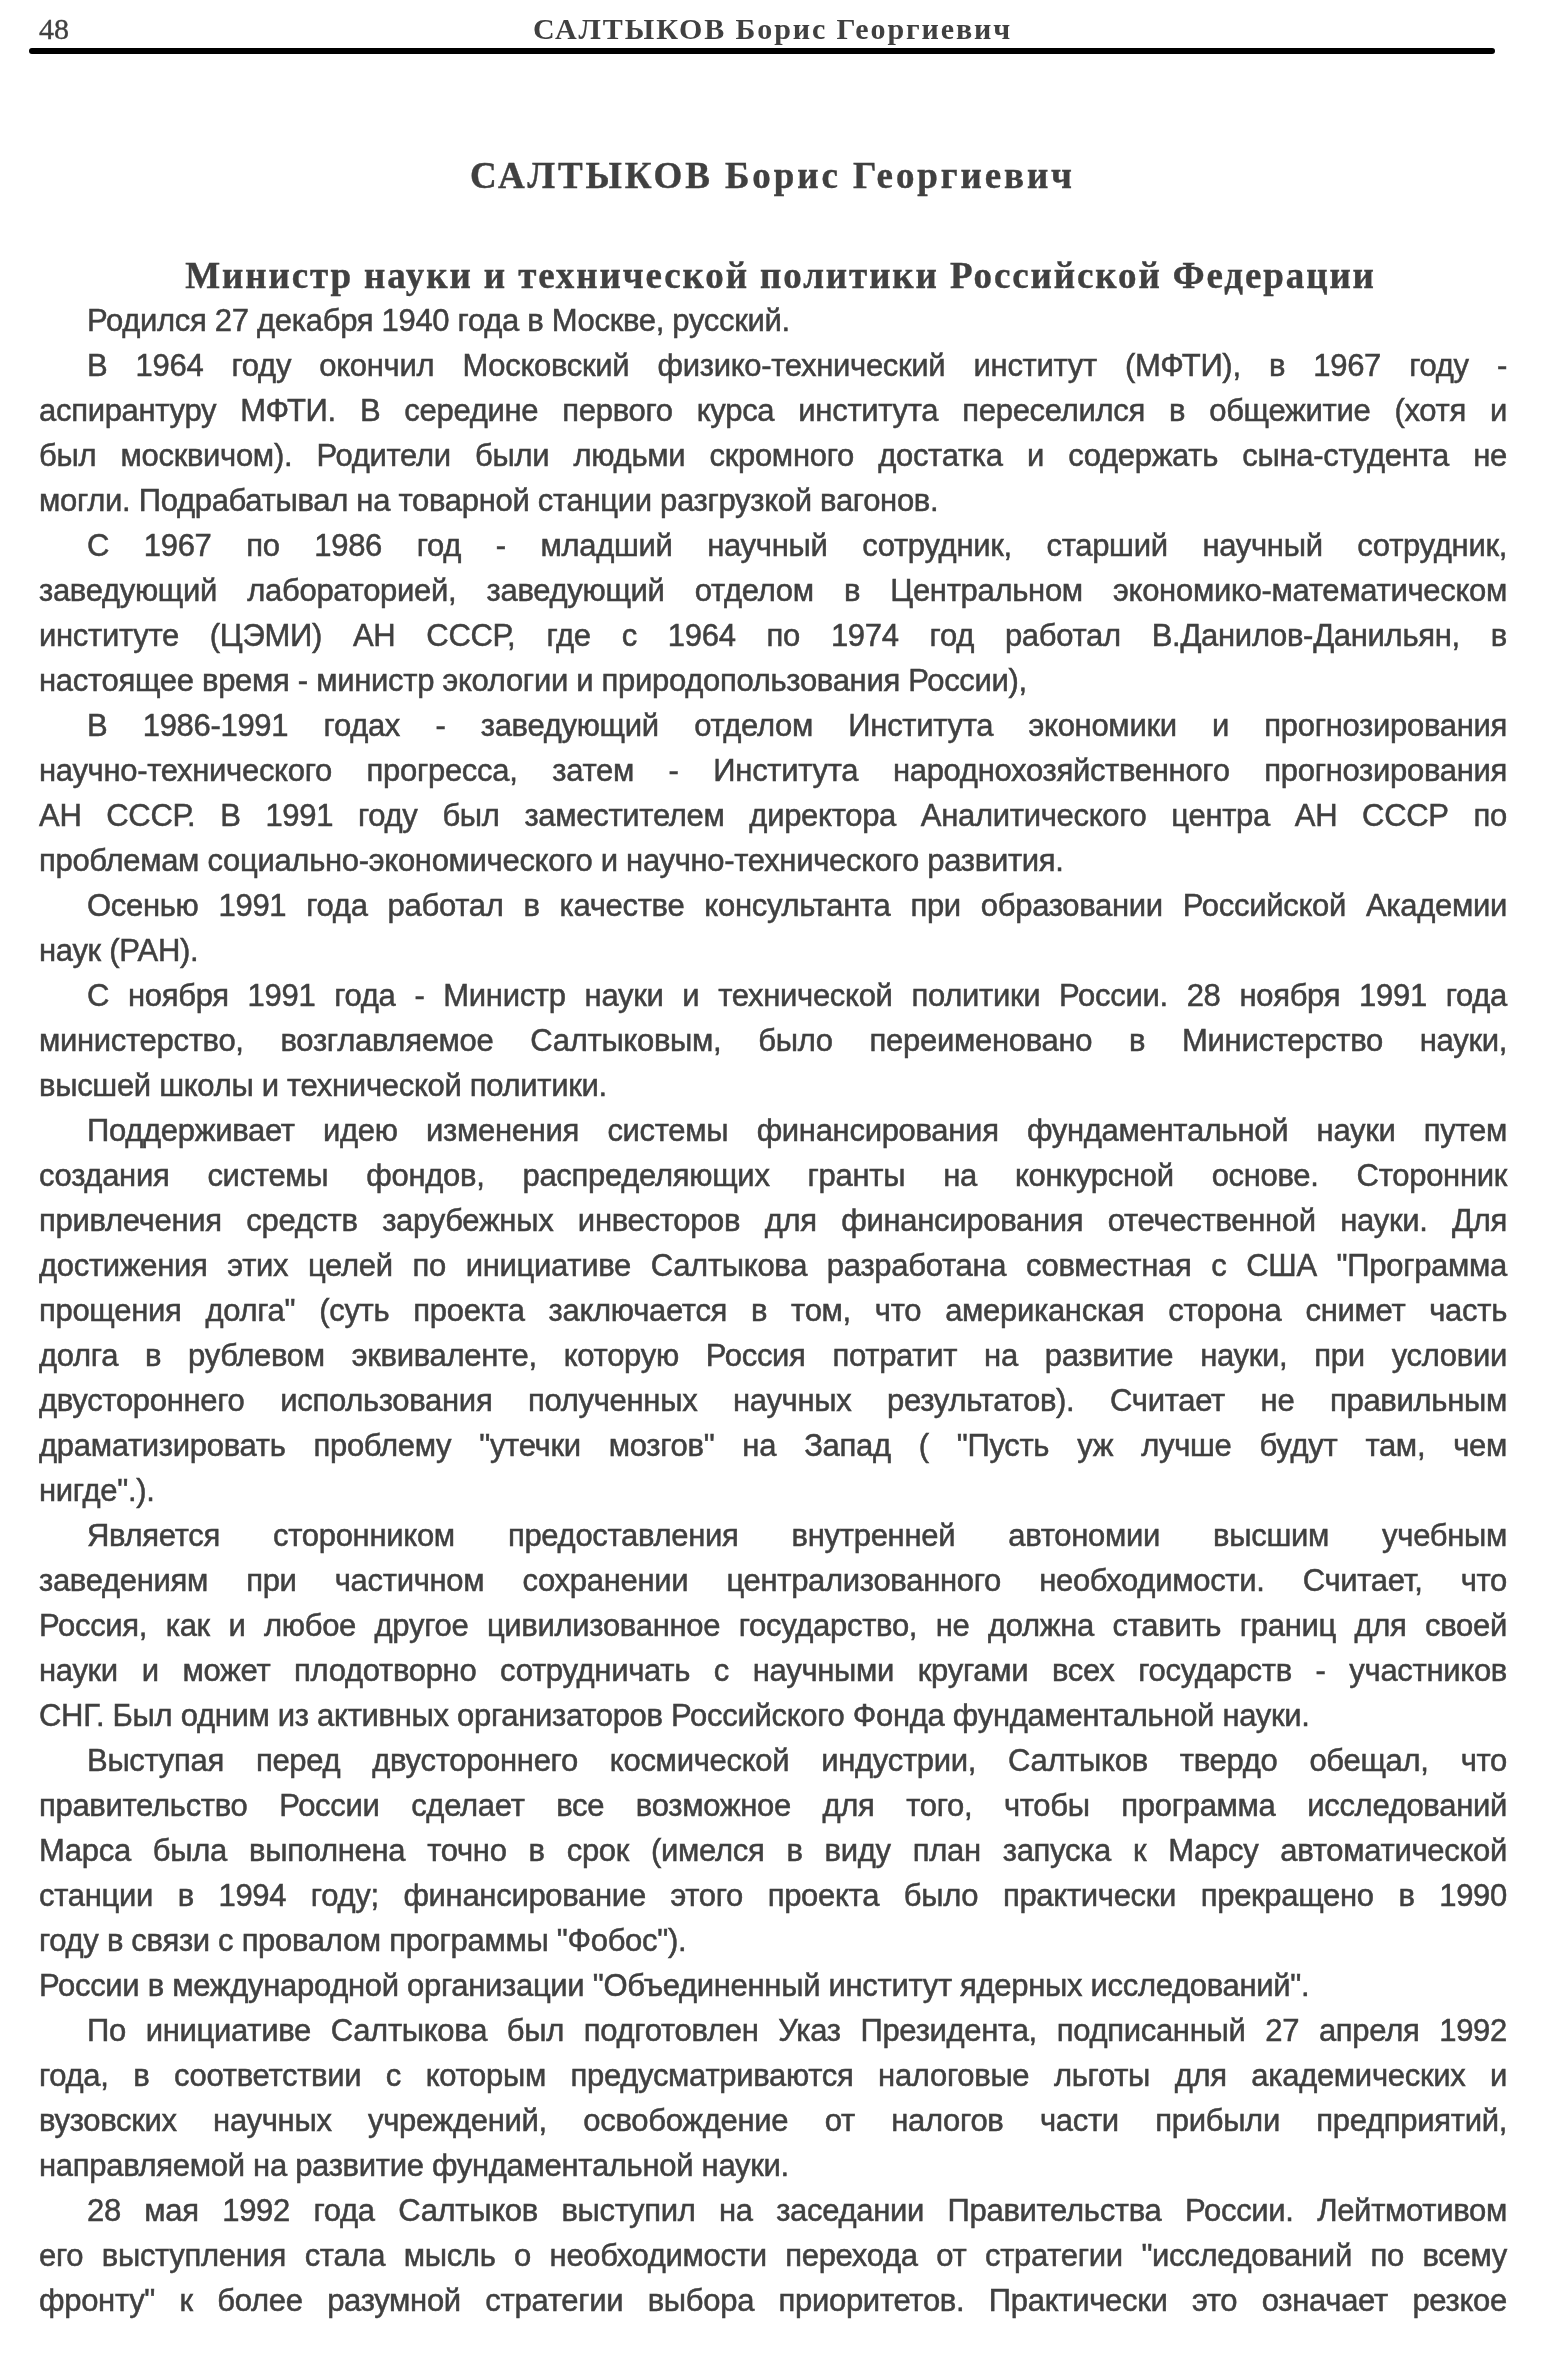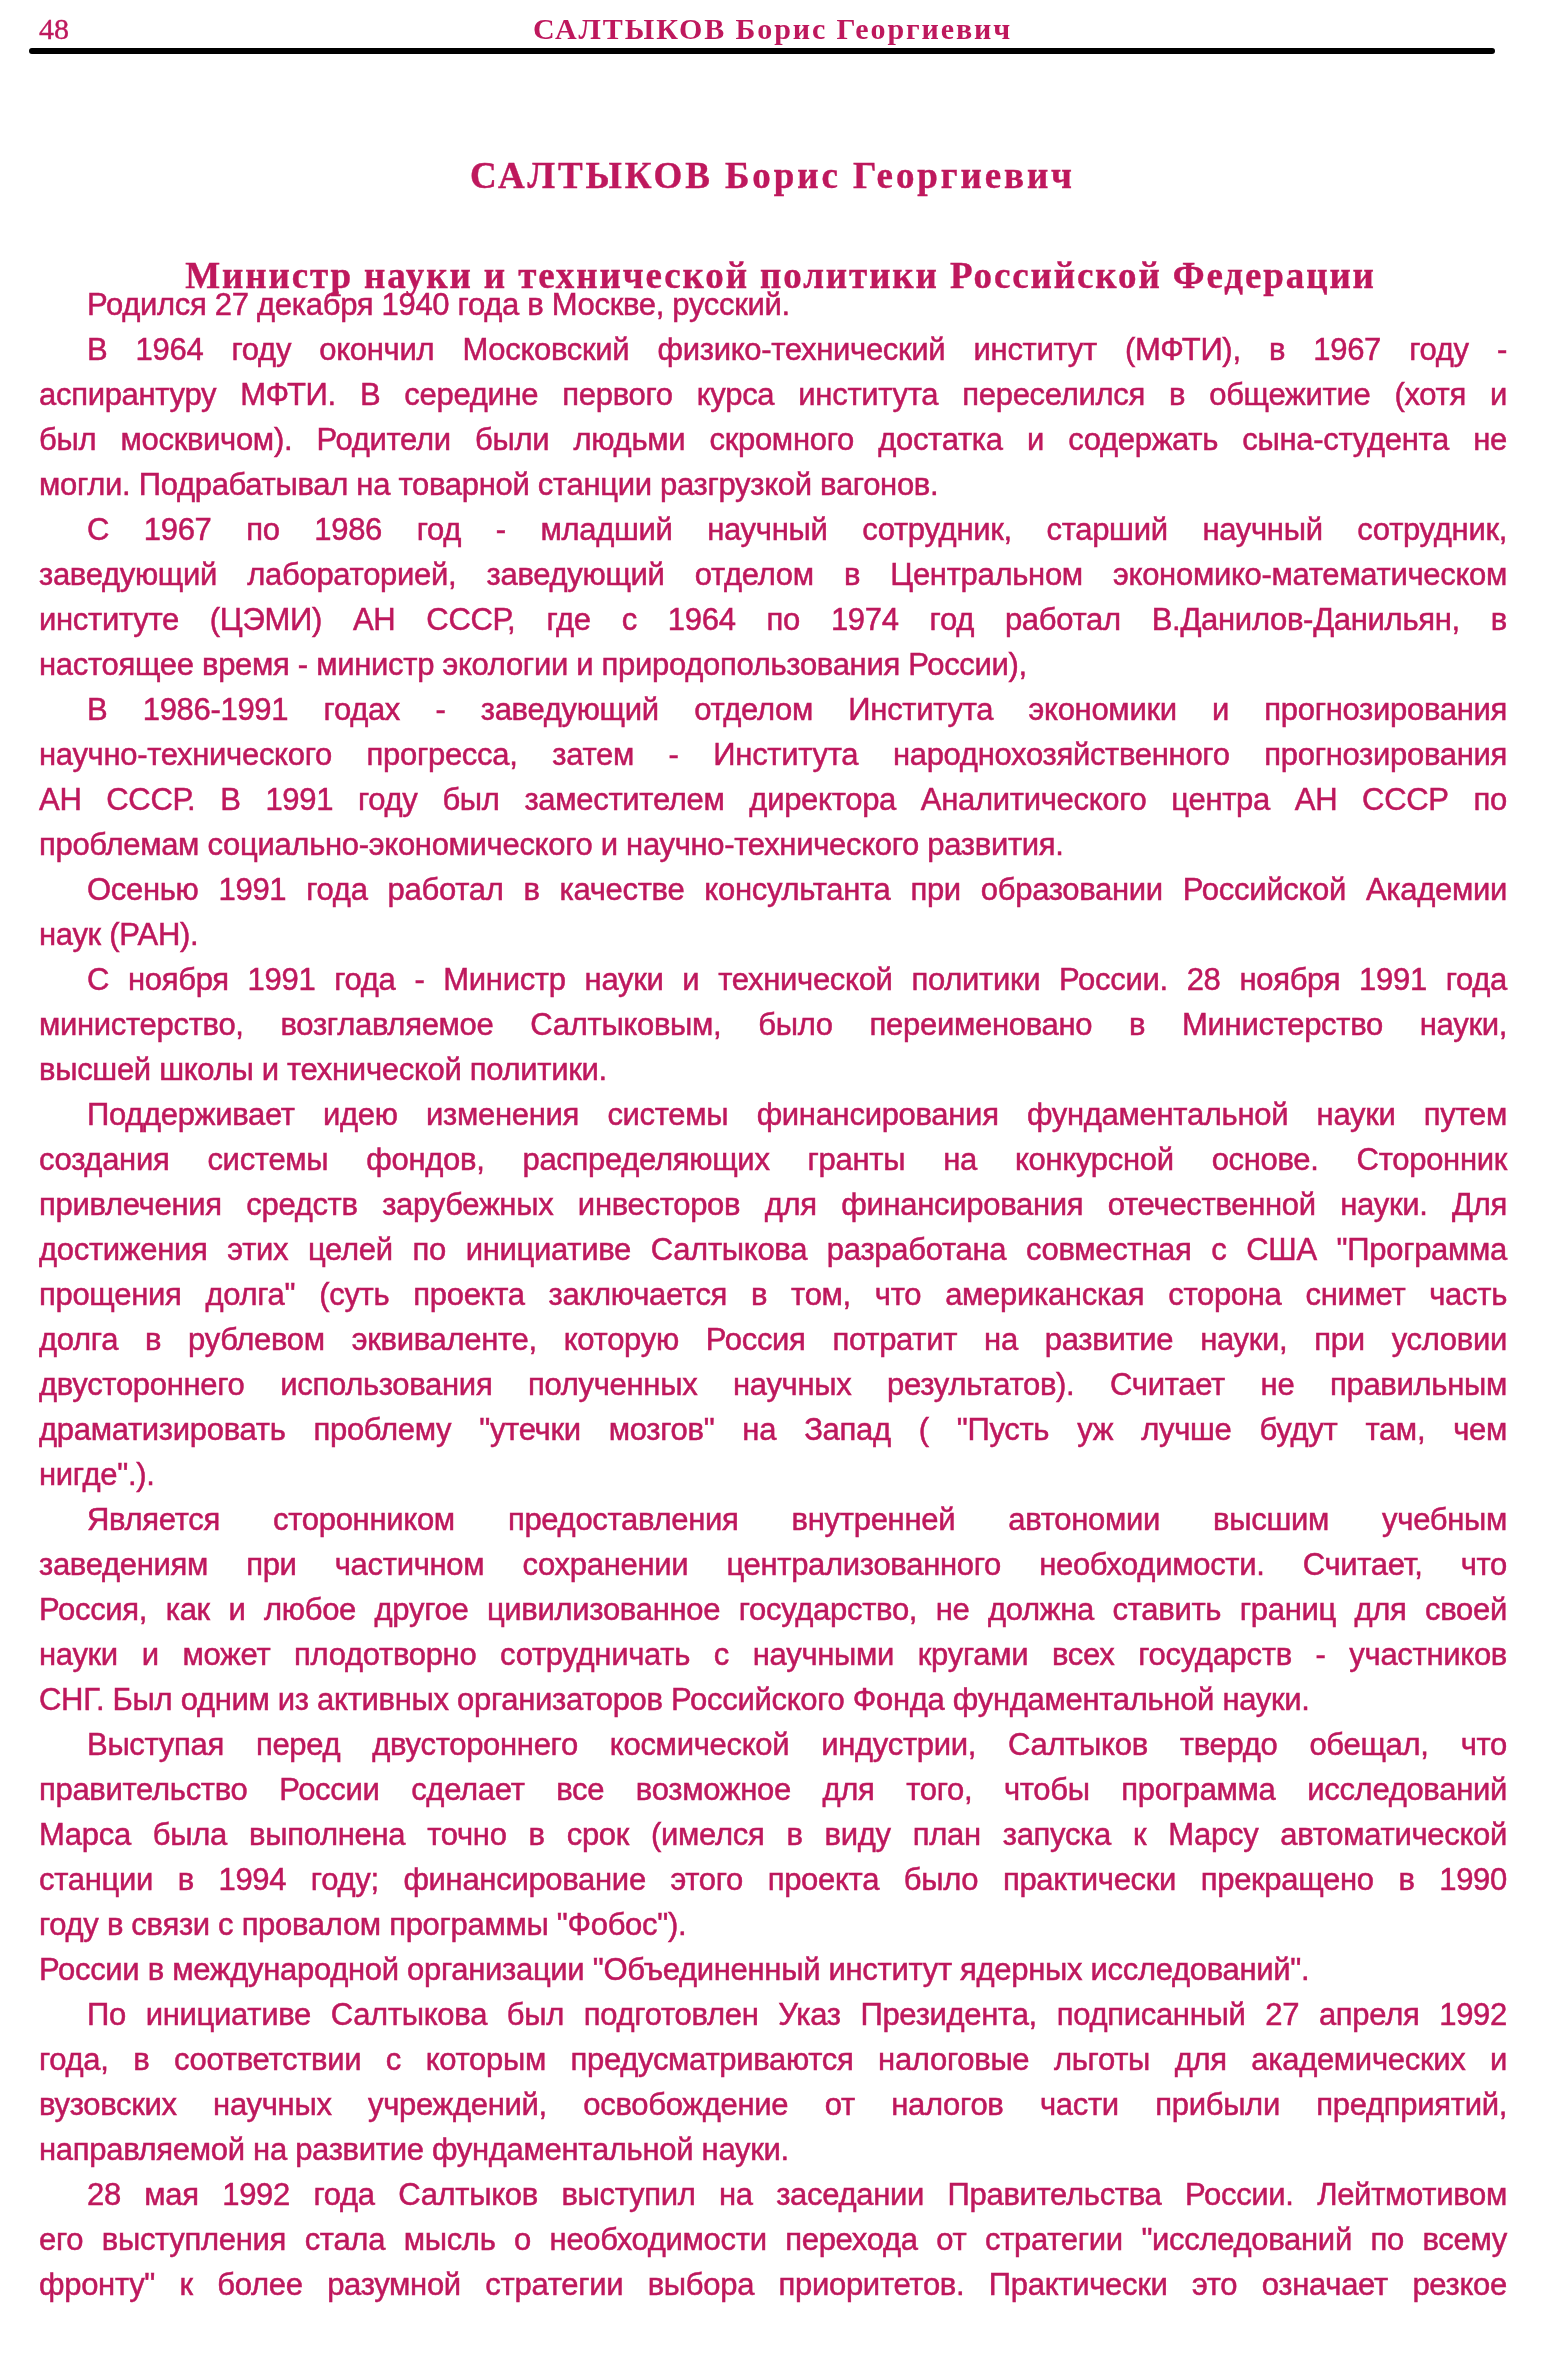--- a/index.html
+++ b/index.html
@@ -8,7 +8,7 @@
     width: 1545px;
     height: 2374px;
     background: #ffffff;
-    color: #be185d;
+    color: #404040;
     font-family: "Liberation Sans", sans-serif;
   }
   .page-number {

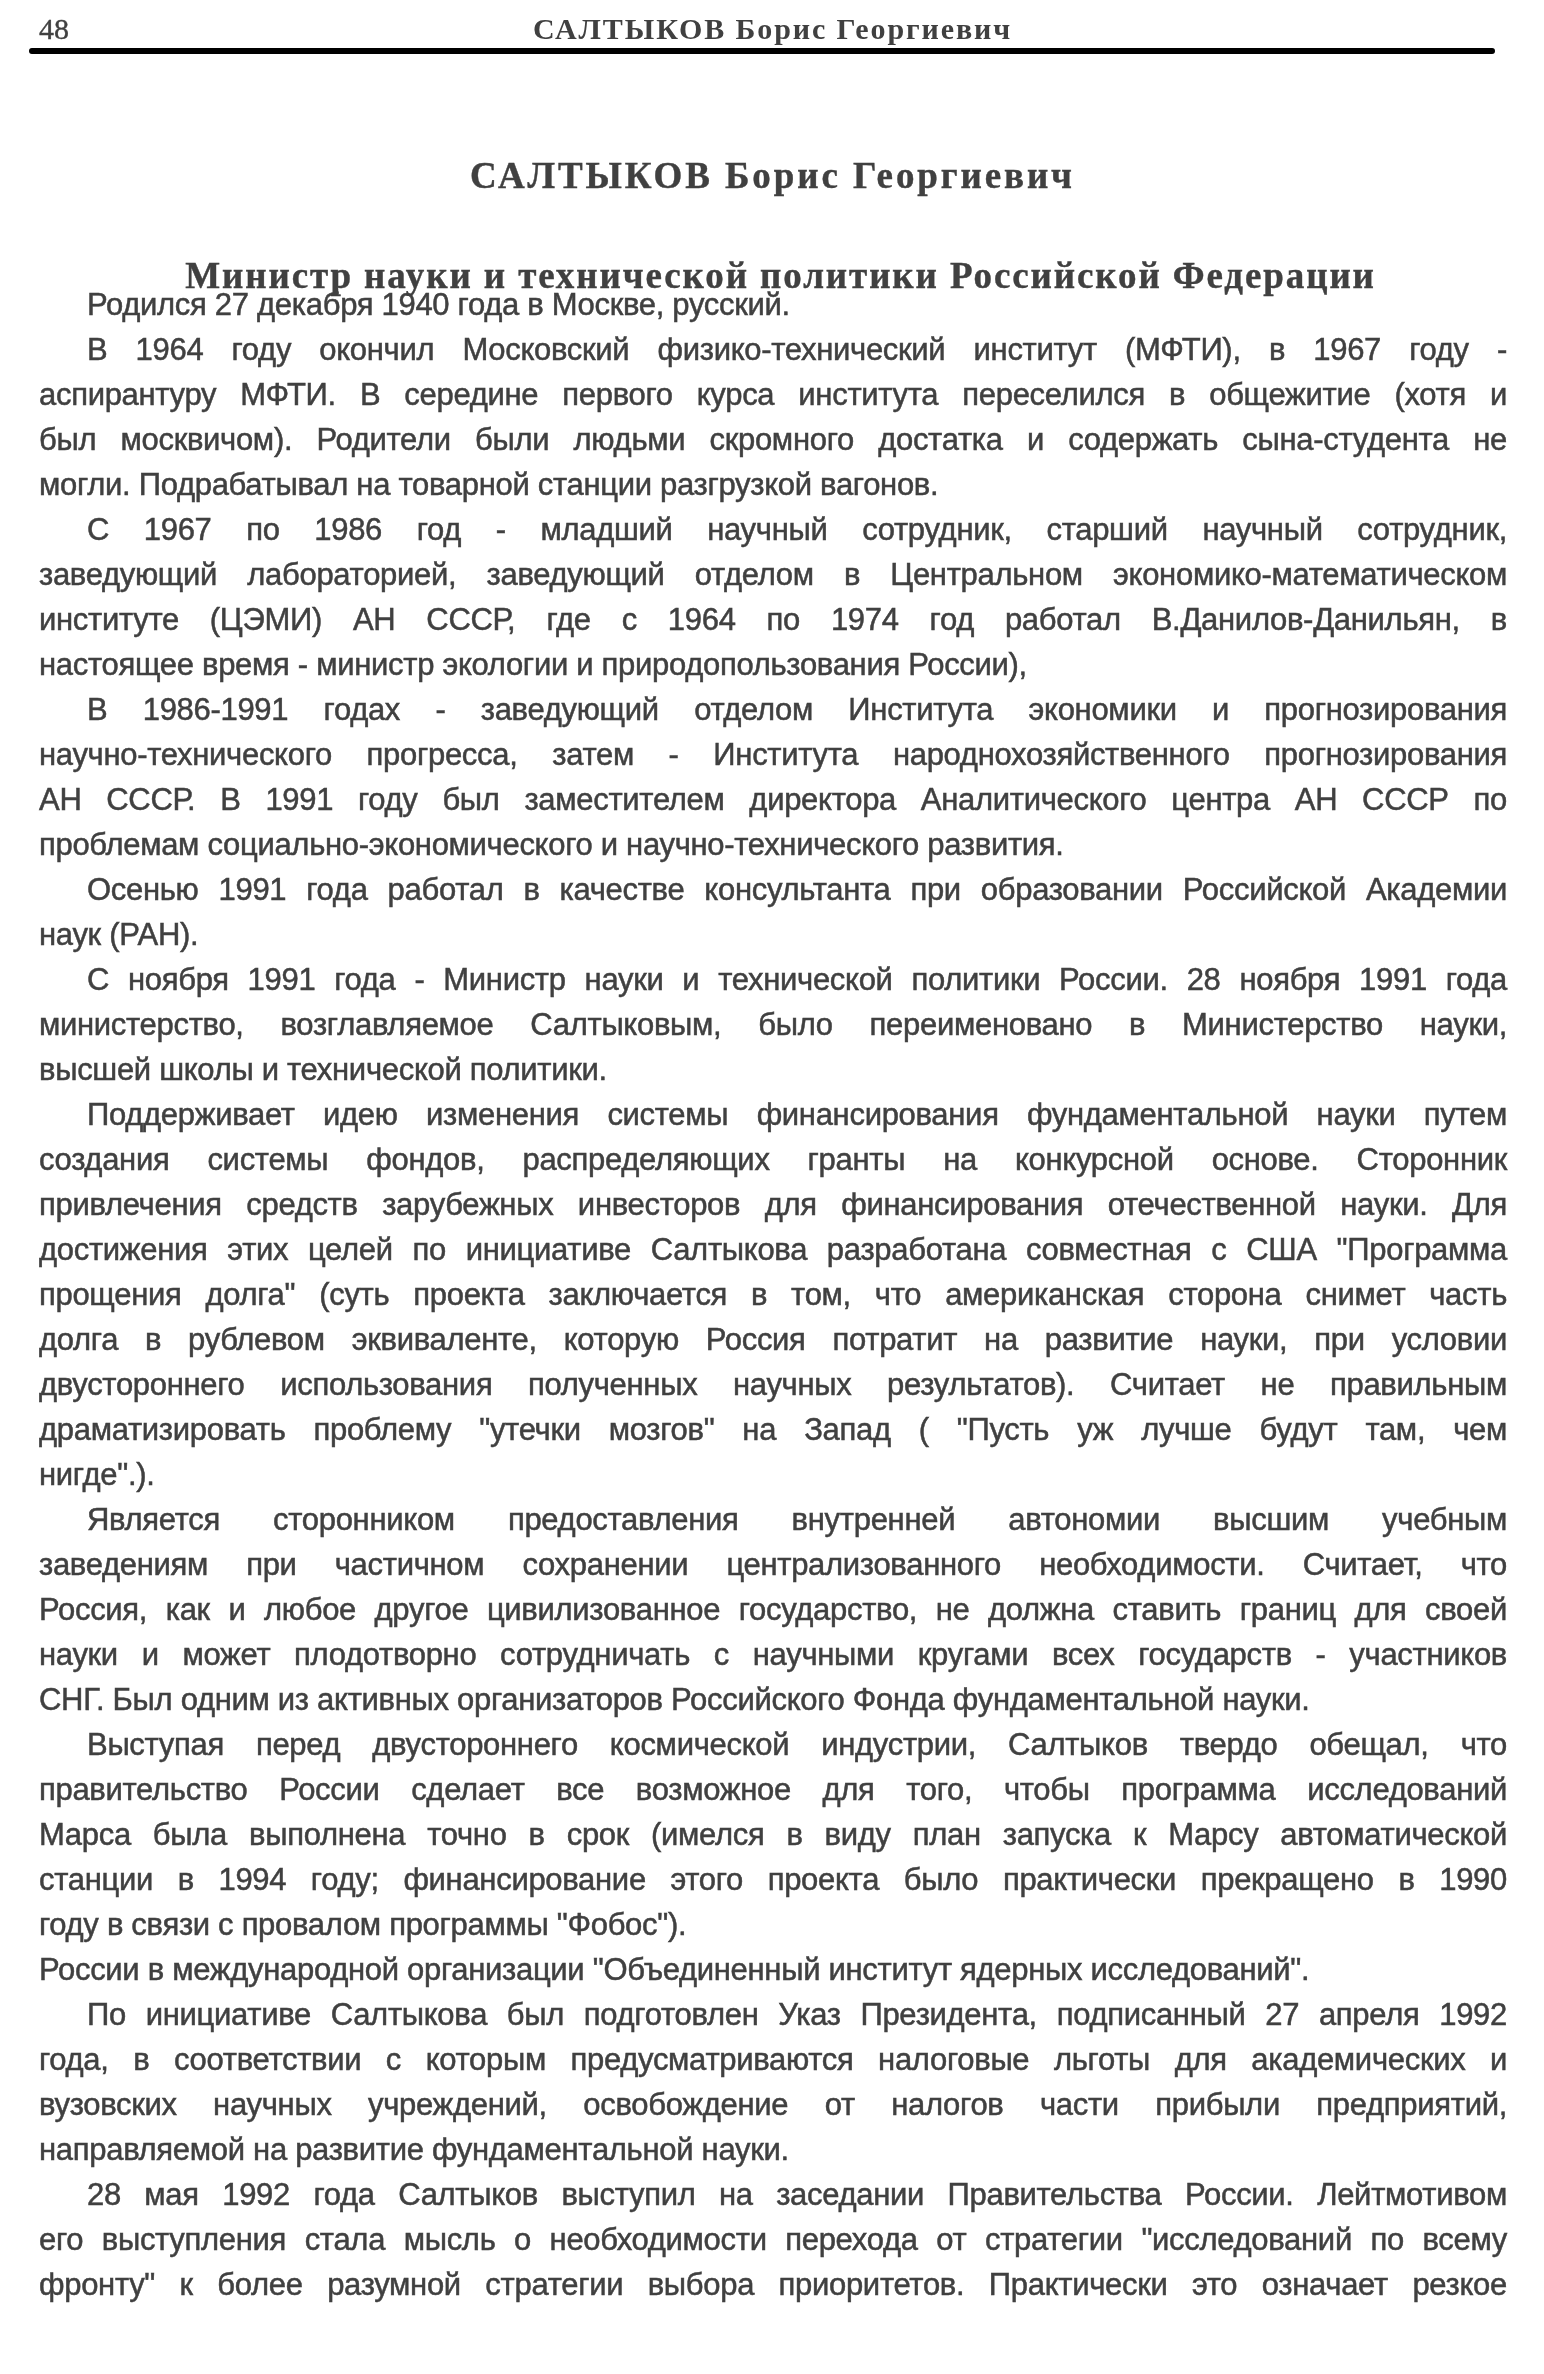--- a/index.html
+++ b/index.html
@@ -68,7 +68,7 @@
   .body-text {
     position: absolute;
     left: 39px;
-    top: 282px;
+    top: 298px;
     width: 1468px;
     font-size: 31px;
     line-height: 45px;

